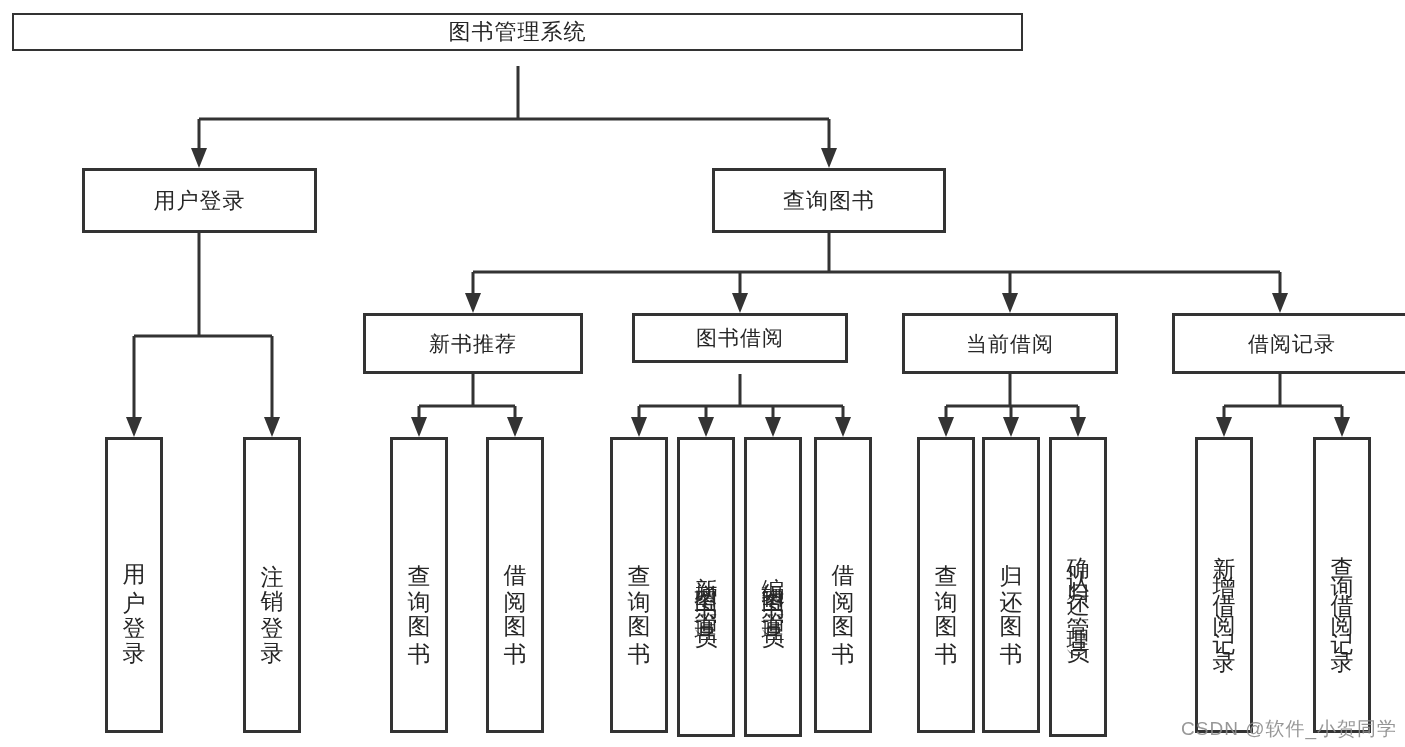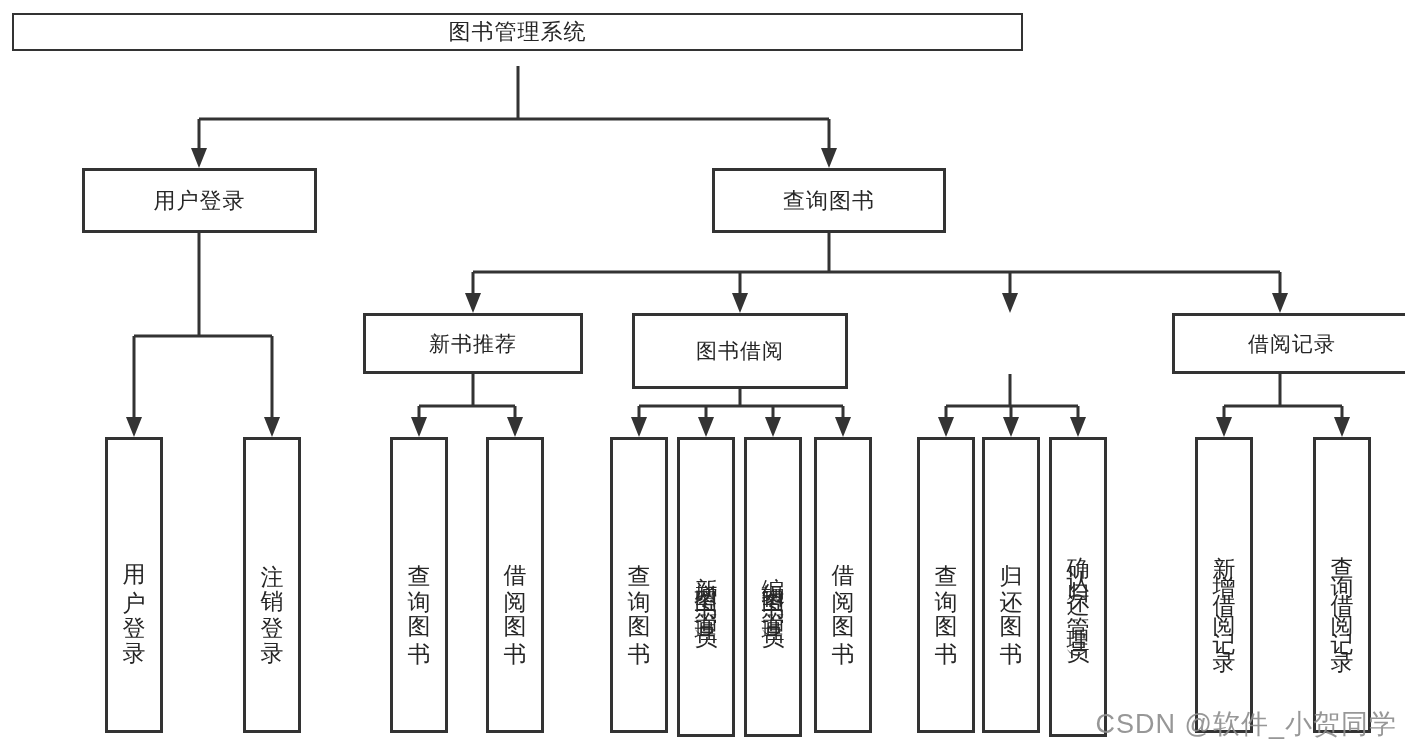--- a/index.html
+++ b/index.html
@@ -140,7 +140,7 @@
   <div class="node hnode l3" style="left:363px; top:313px; width:220px; height:61px;">
     <span>新书推荐</span>
   </div>
-  <div class="node hnode l3" style="left:632px; top:313px; width:216px; height:76px;">
+  <div class="node hnode l3" style="left:632px; top:313px; width:216px; height:50px;">
     <span>图书借阅</span>
   </div>
   <div class="node hnode l3" style="left:1172px; top:313px; width:240px; height:61px;">

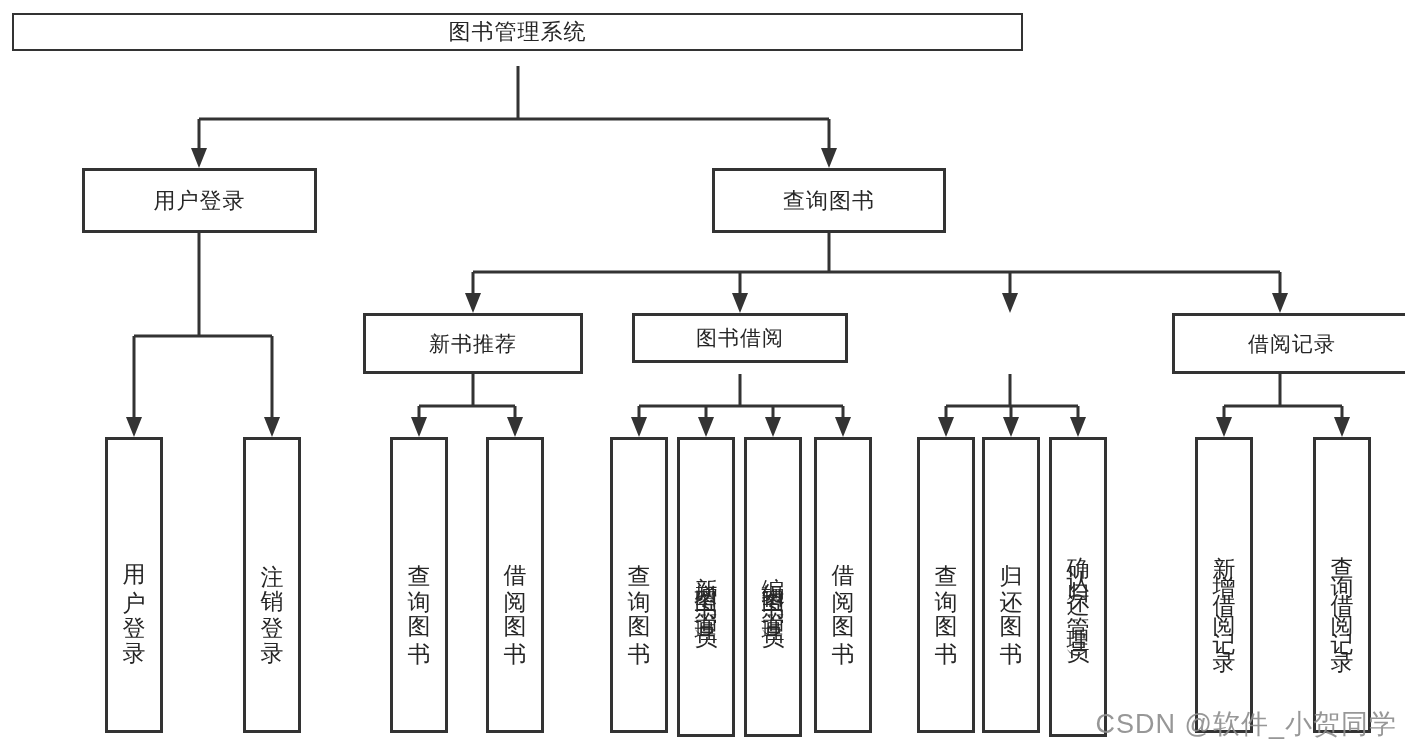--- a/index.html
+++ b/index.html
@@ -143,6 +143,9 @@
   <div class="node hnode l3" style="left:632px; top:313px; width:216px; height:50px;">
     <span>图书借阅</span>
   </div>
+  <div class="node hnode l3" style="left:902px; top:313px; width:216px; height:61px;">
+    <span>当前借阅</span>
+  </div>
   <div class="node hnode l3" style="left:1172px; top:313px; width:240px; height:61px;">
     <span>借阅记录</span>
   </div>

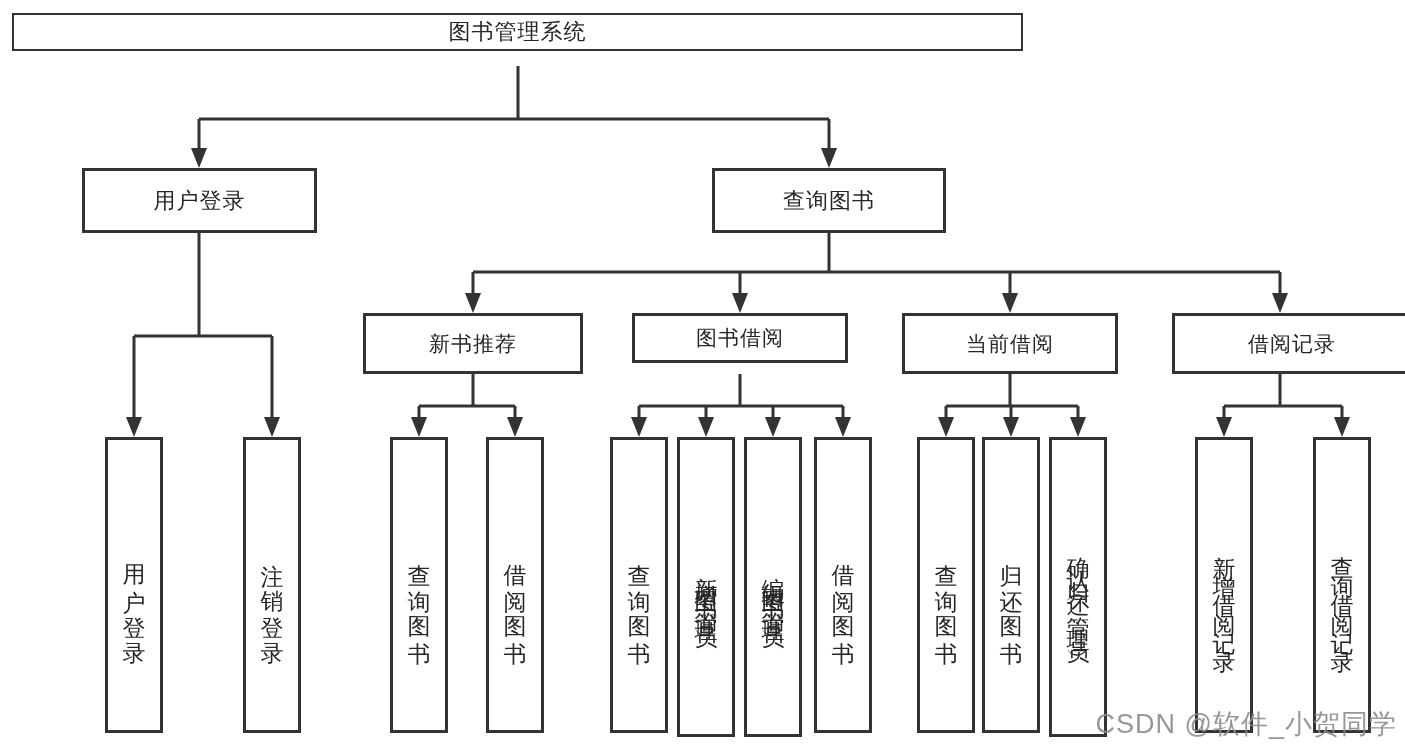--- a/index.html
+++ b/index.html
@@ -56,7 +56,7 @@
     position: absolute;
     right: 8px;
     bottom: 5px;
-    font-size: 27px;
+    font-size: 19px;
     color: rgba(140,140,140,0.9);
     letter-spacing: 1px;
     z-index: 10;

